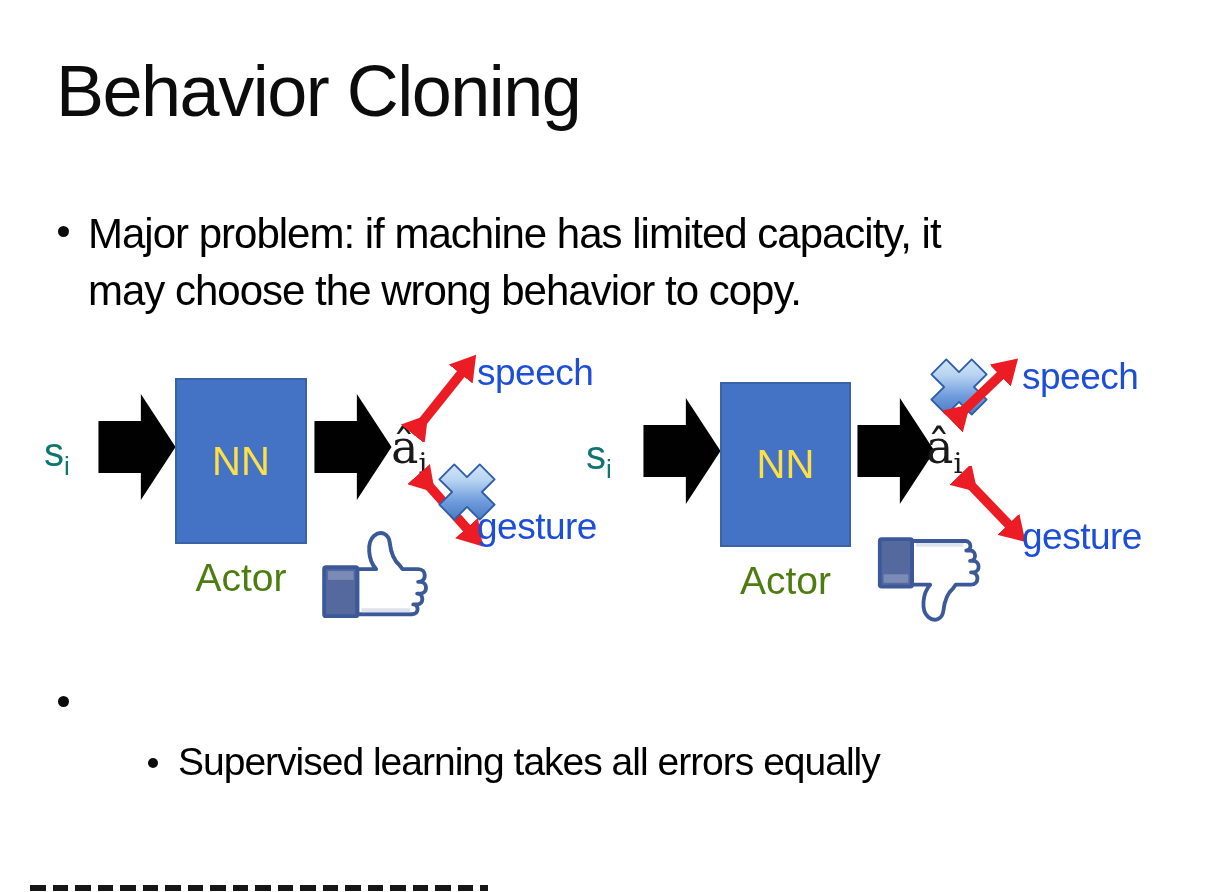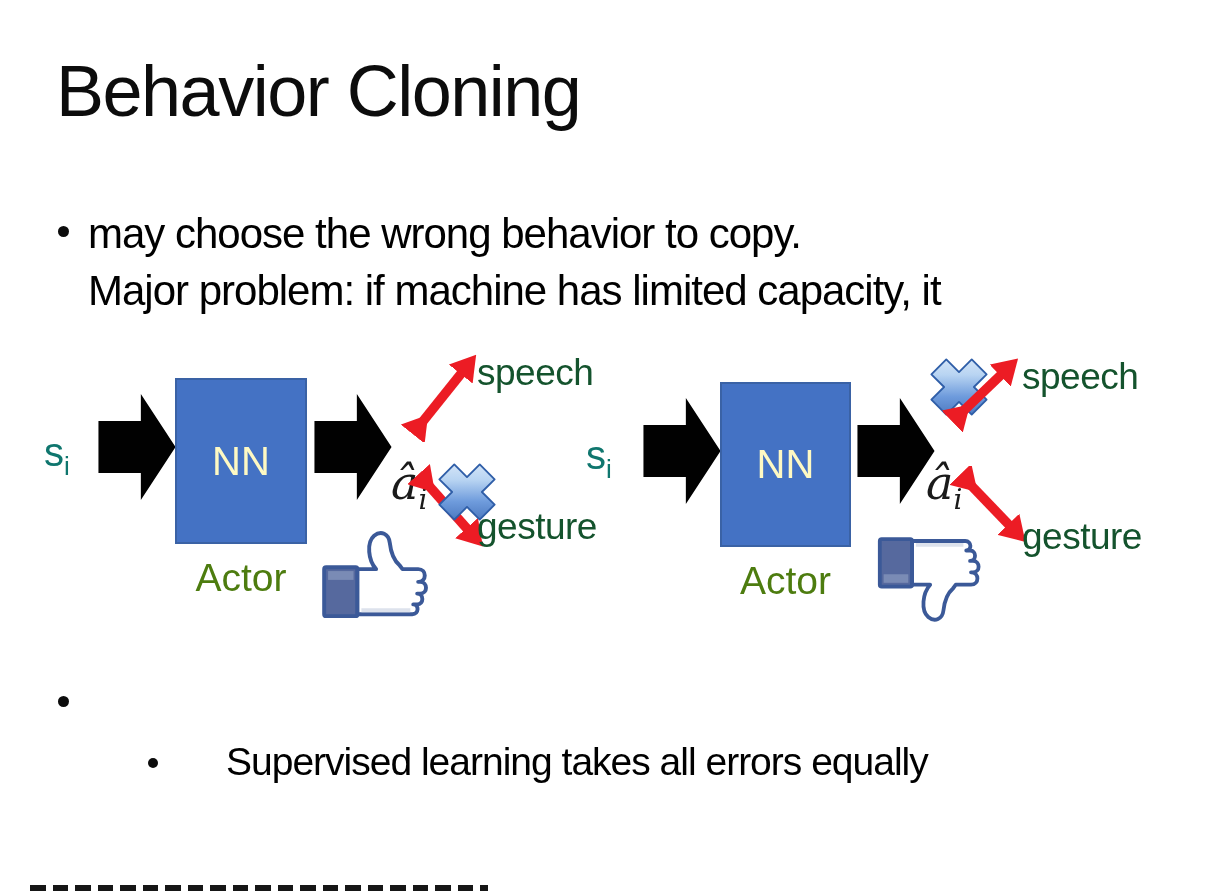--- a/index.html
+++ b/index.html
@@ -63,8 +63,8 @@
 
   <div class="abs bullet-dot" style="left:58px; top:226px;"></div>
   <div class="abs b1">
+    <div>Major problem: if machine has limited capacity, it</div>
     <div>may choose the wrong behavior to copy.</div>
-    <div>Major problem: if machine has limited capacity, it</div>
   </div>
 
   <div class="abs io-label" style="left:44px; top:430px;">

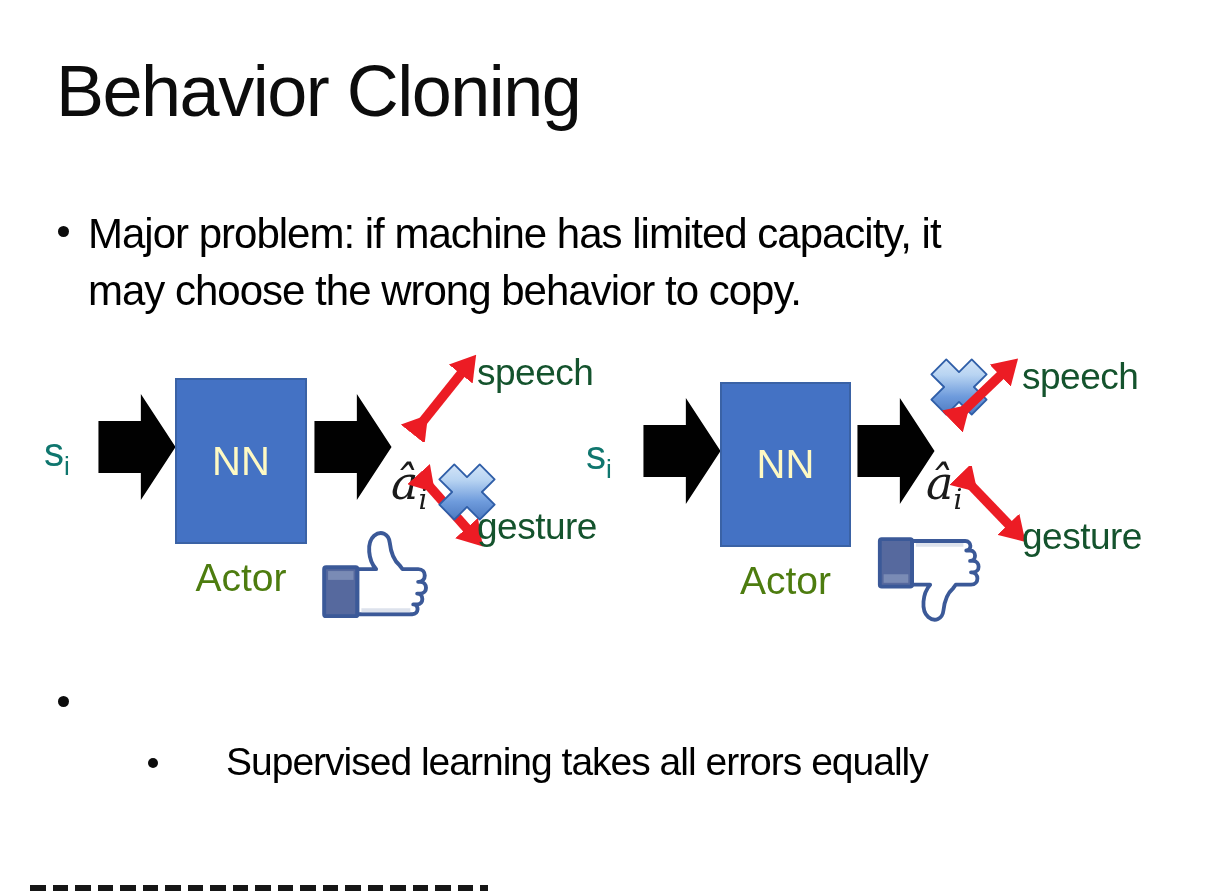--- a/index.html
+++ b/index.html
@@ -43,7 +43,7 @@
   }
   .ahat sub { font-size:28px; }
 
-  .act-label { font-size:37px; letter-spacing:-0.5px; color:#14532d; white-space:nowrap; }
+  .act-label { font-size:37px; letter-spacing:-0.5px; color:#1d4ed8; white-space:nowrap; }
 
   .flip-v { transform:scaleY(-1); }
 

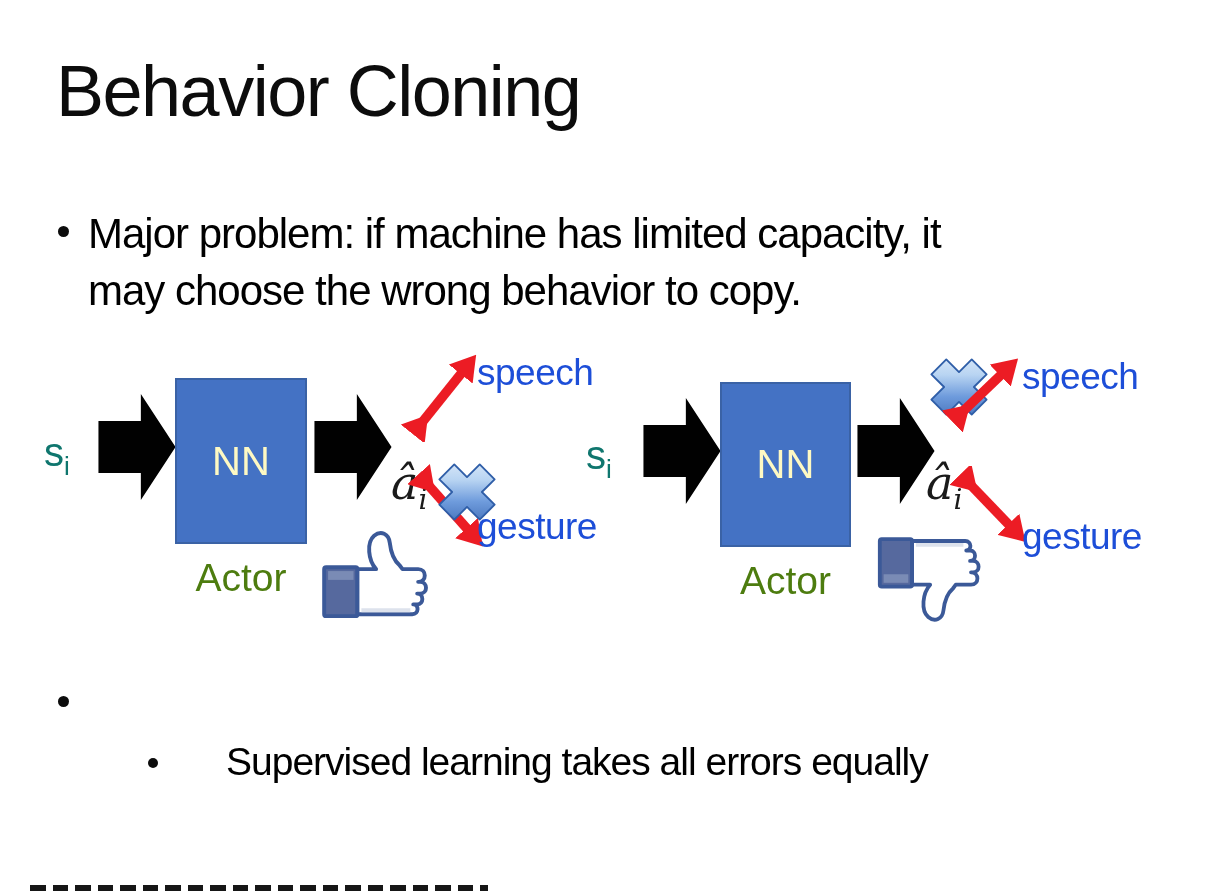--- a/index.html
+++ b/index.html
@@ -26,7 +26,7 @@
   .nn-box {
     background:#4472C4; border:2px solid #3A62A5; box-sizing:border-box;
     display:flex; align-items:center; justify-content:center;
-    color:#fef9c3; font-size:40px;
+    color:#fde047; font-size:40px;
   }
   .nn-left  { left:175px; top:378px; width:132px; height:166px; }
   .nn-right { left:720px; top:382px; width:131px; height:165px; }

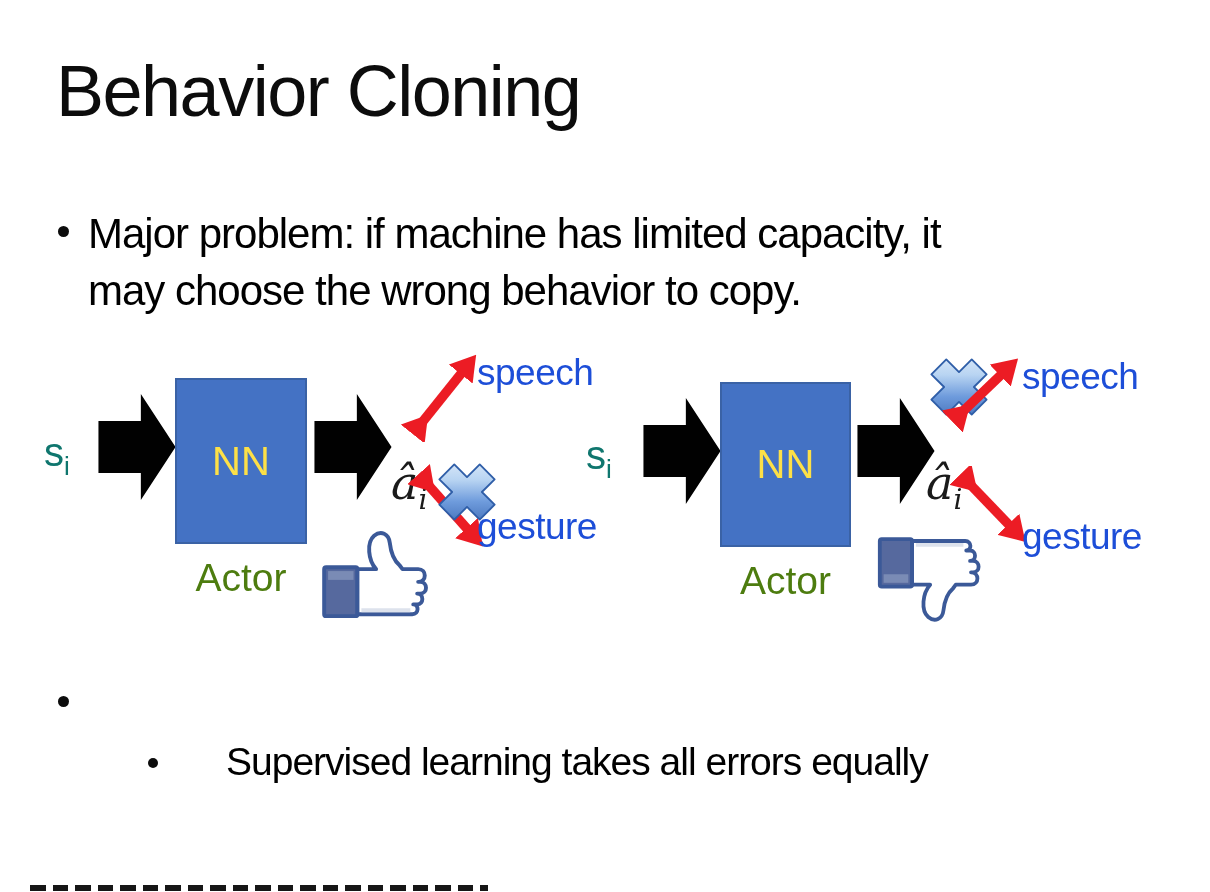--- a/index.html
+++ b/index.html
@@ -38,8 +38,8 @@
   .io-label { font-size:40px; color:#0f766e; white-space:nowrap; }
   .io-label sub { font-size:26px; }
   .ahat {
-    font-family:"DejaVu Serif", serif; font-style:italic;
-    font-size:46px; color:#1a1a1a; white-space:nowrap;margin-top:36px;
+    font-family:"DejaVu Serif", serif; 
+    font-size:46px; color:#1a1a1a; white-space:nowrap;
   }
   .ahat sub { font-size:28px; }
 

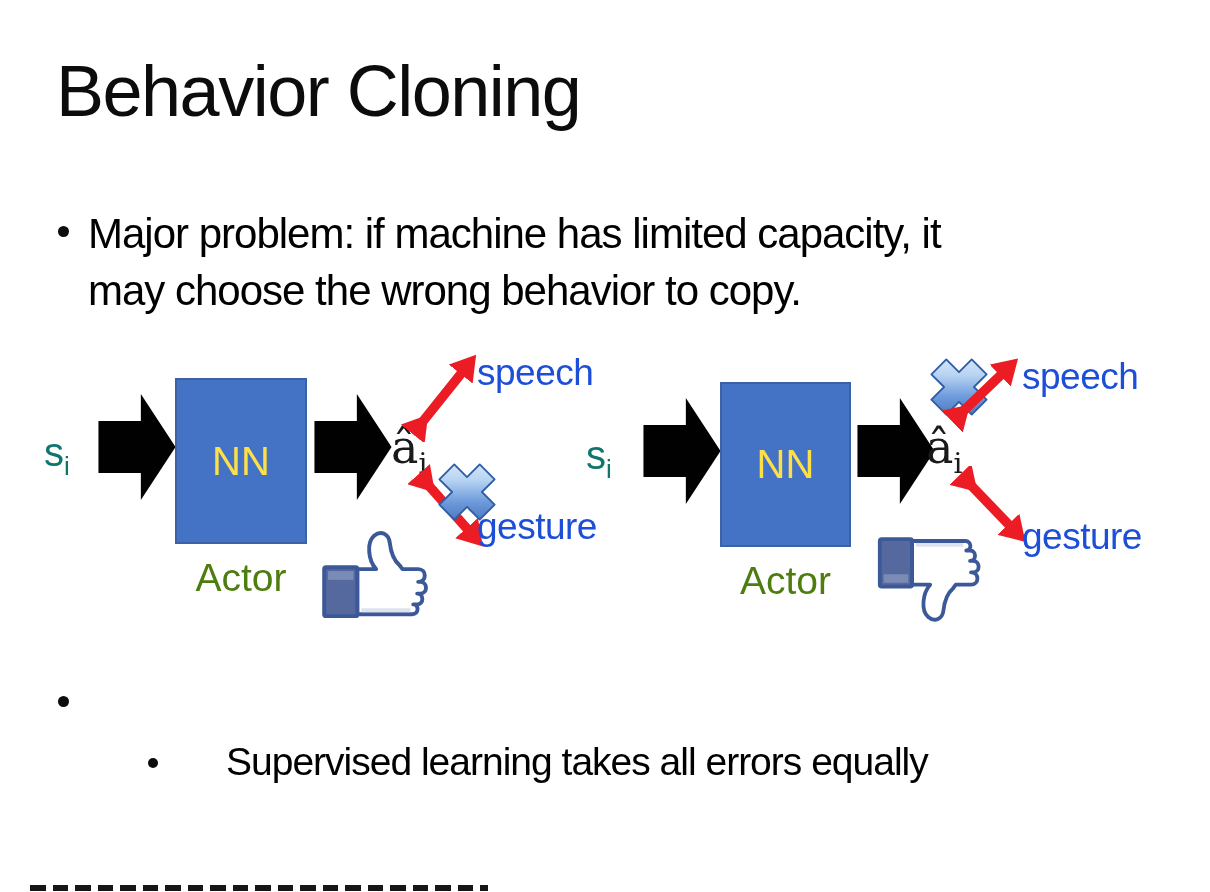--- a/index.html
+++ b/index.html
@@ -21,7 +21,7 @@
   }
   .b1 { left:88px; top:205px; font-size:42px; line-height:57px; letter-spacing:-1px; white-space:nowrap; }
   .b2 { left:88px; top:677px; font-size:42px; letter-spacing:-1px; white-space:nowrap; }
-  .b2sub { left:178px; top:740px; font-size:39px; letter-spacing:-1px; white-space:nowrap;margin-left:48px; }
+  .b2sub { left:178px; top:740px; font-size:39px; letter-spacing:-1px; white-space:nowrap; }
 
   .nn-box {
     background:#4472C4; border:2px solid #3A62A5; box-sizing:border-box;

